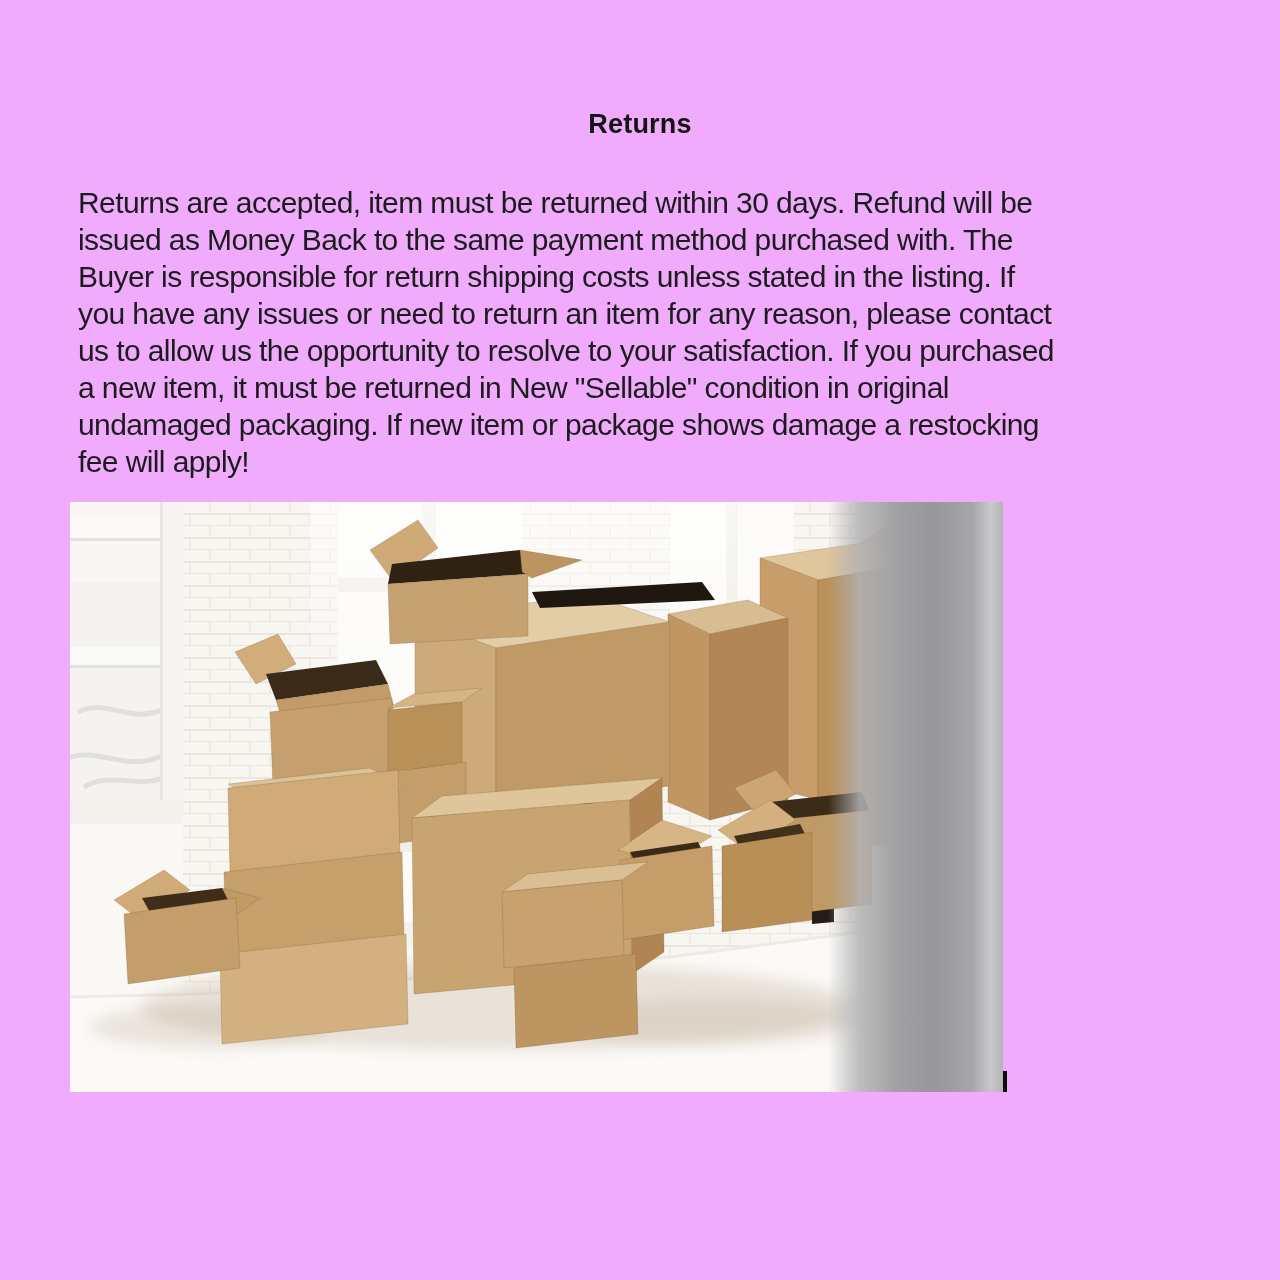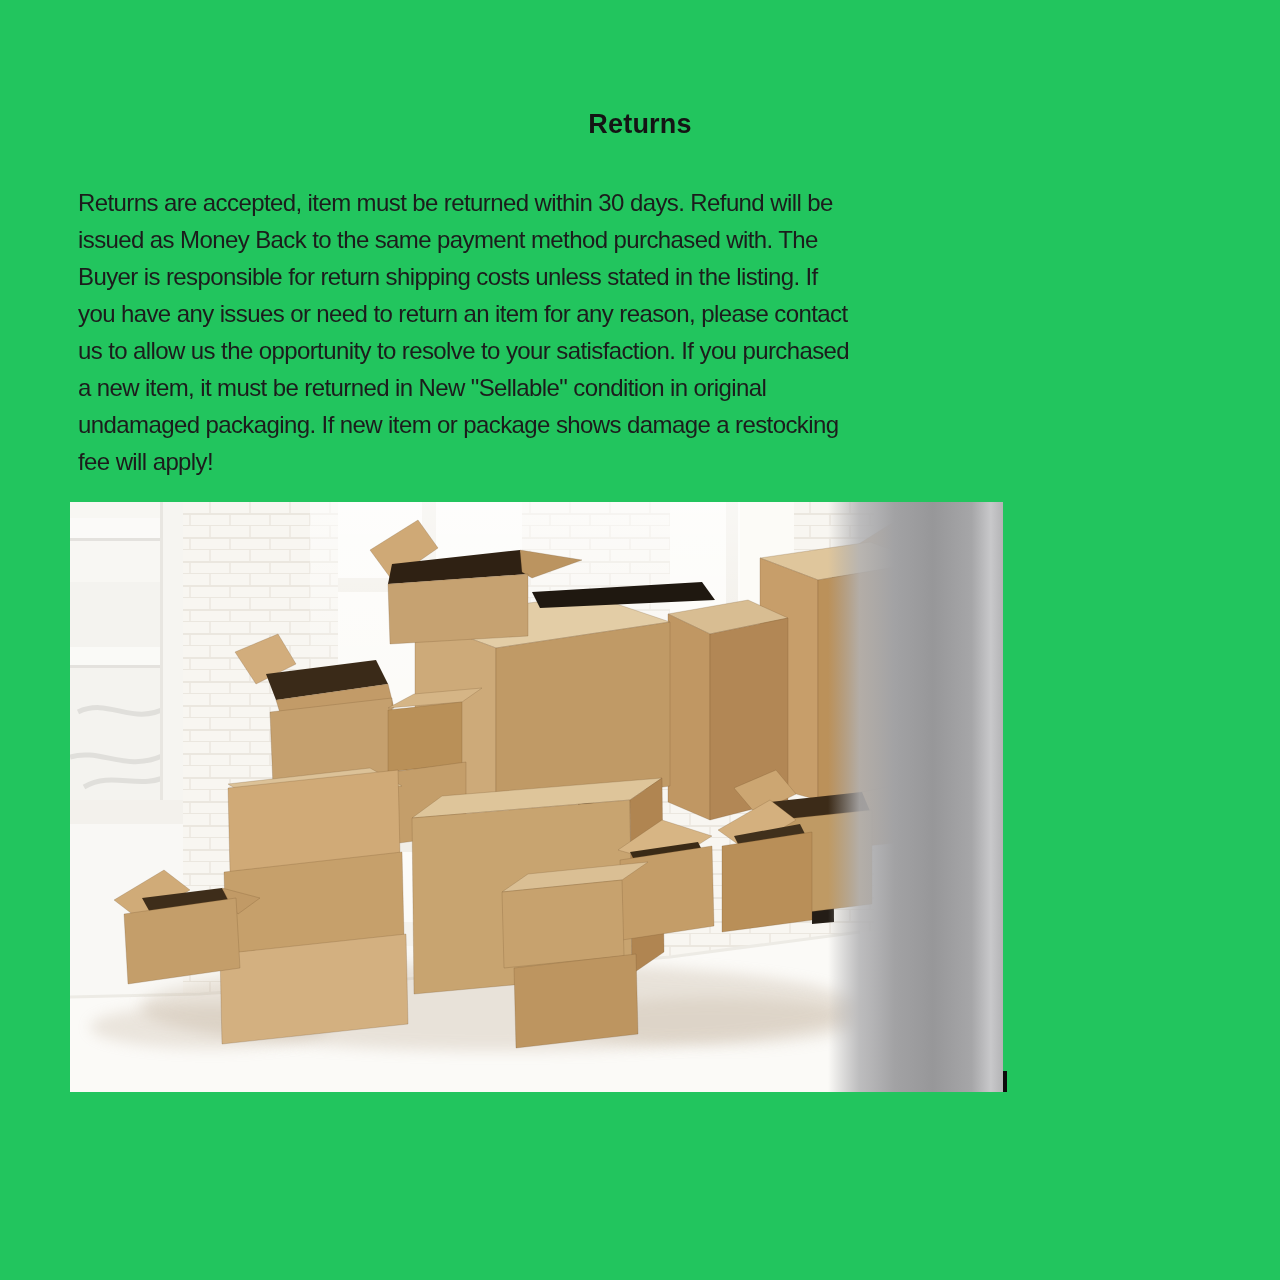--- a/index.html
+++ b/index.html
@@ -4,7 +4,7 @@
 <style>
   html,body{margin:0;padding:0;background:#ffffff;}
   body{width:1280px;height:1280px;font-family:"Liberation Sans",sans-serif;color:#1b1b1b;}
-  .page{position:relative;width:1280px;height:1280px;background:#22c55e;overflow:hidden;}
+  .page{position:relative;width:1280px;height:1280px;background:#f0abfc;overflow:hidden;}
   .doc-title{
     position:absolute;top:108px;left:0;width:1280px;
     text-align:center;font-size:27px;font-weight:bold;line-height:32px;

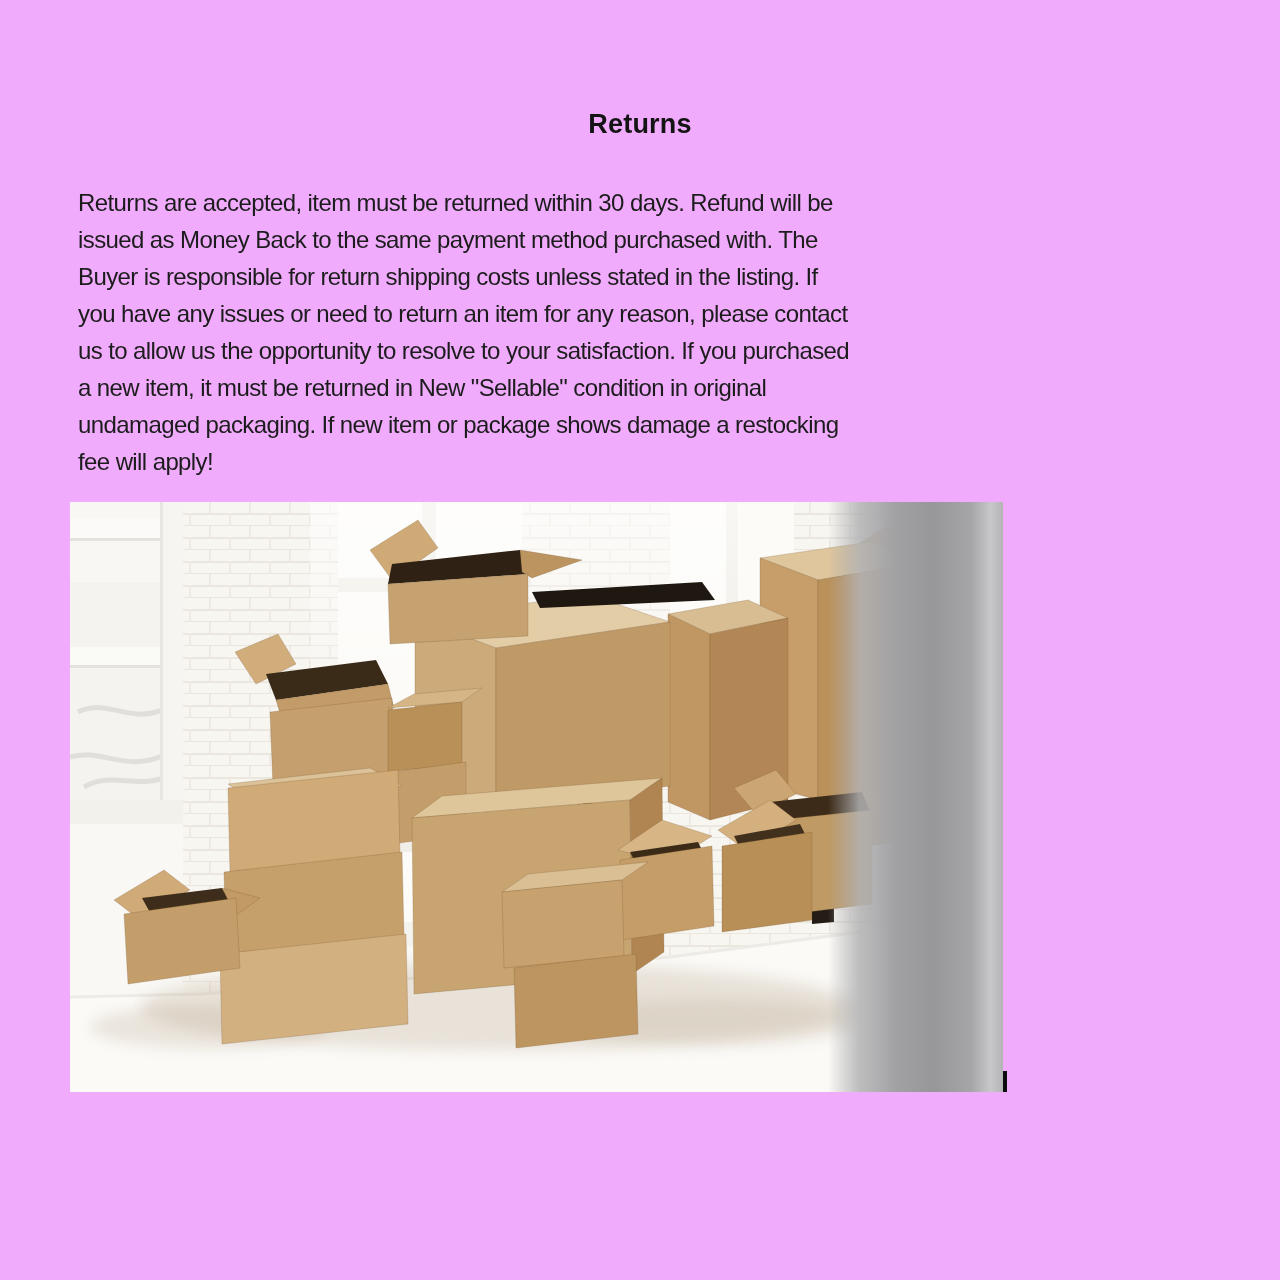--- a/index.html
+++ b/index.html
@@ -12,7 +12,7 @@
   }
   .doc-body{
     position:absolute;top:184px;left:78px;
-    font-size:24px;line-height:37px;letter-spacing:-0.6px;
+    font-size:30px;line-height:37px;letter-spacing:-0.6px;
     color:#1c1c1c;white-space:pre;
   }
   .photo{position:absolute;top:502px;left:70px;width:933px;height:590px;}

